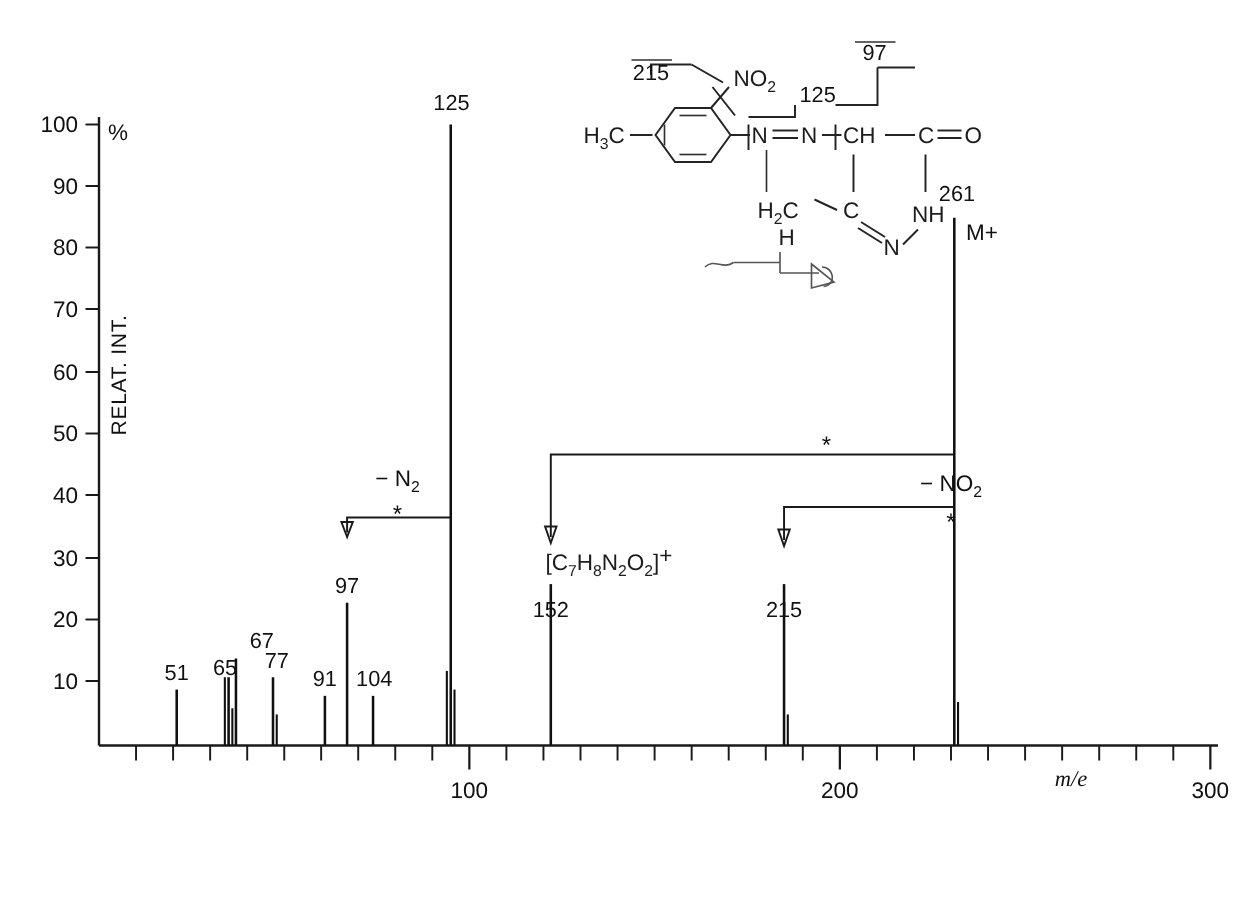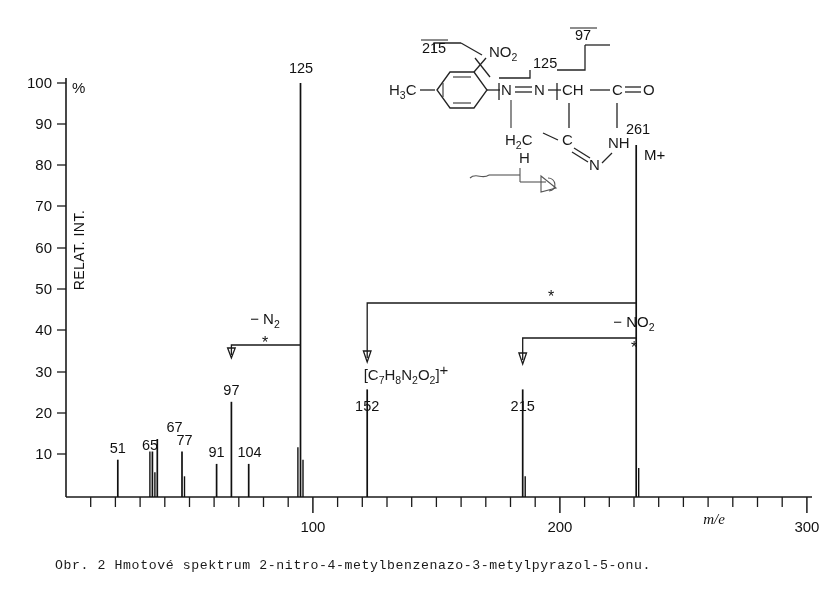--- a/index.html
+++ b/index.html
@@ -313,7 +313,6 @@
 
   </svg>
 
-  <div class="caption">Obr. 2 Hmotové spektrum 2-nitro-4-metylbenzenazo-3-metylpyrazol-5-onu.</div>
 </div>
 
 </body></html>

